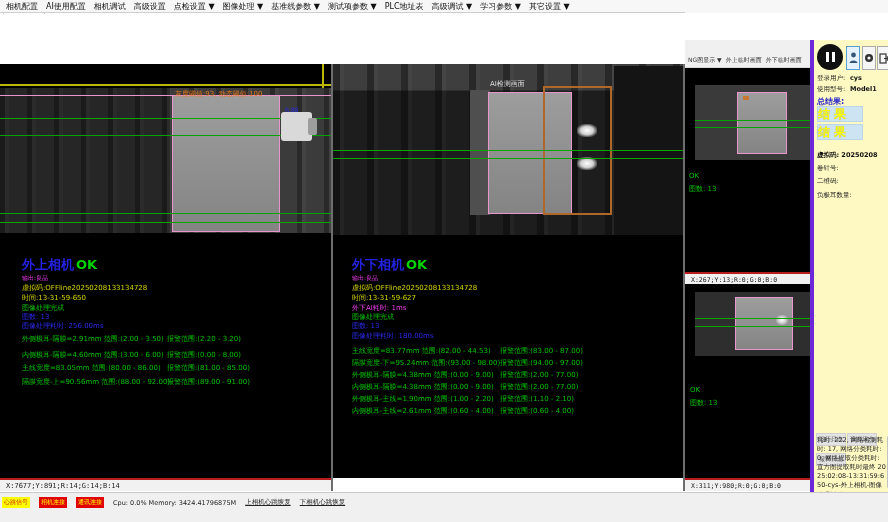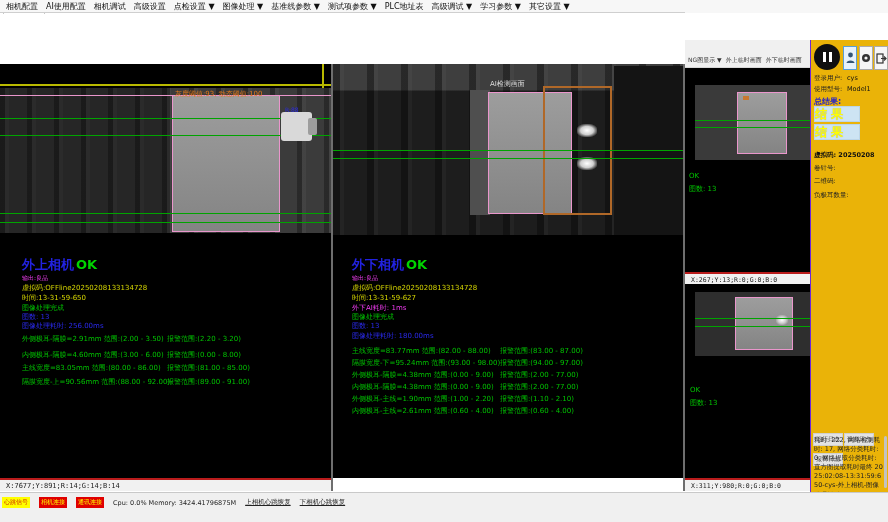--- a/index.html
+++ b/index.html
@@ -38,7 +38,7 @@
   .spot{background:radial-gradient(ellipse at center,#ffffff 0%,#cfcfcf 45%,rgba(60,60,60,0) 80%)}
 
   
-  .rpanel{left:810px;top:40px;width:78px;height:452px;background:#eab308;border-left:1px solid #6d28d9}
+  .rpanel{left:810px;top:40px;width:78px;height:452px;background:#fef9c3;border-left:4px solid #6d28d9}
   .pausebtn{position:absolute;left:3px;top:4px;width:26px;height:26px;border-radius:50%;background:#101010;
             display:flex;align-items:center;justify-content:center;gap:3px}
   .pausebtn i{display:block;width:3px;height:10px;background:#fff}

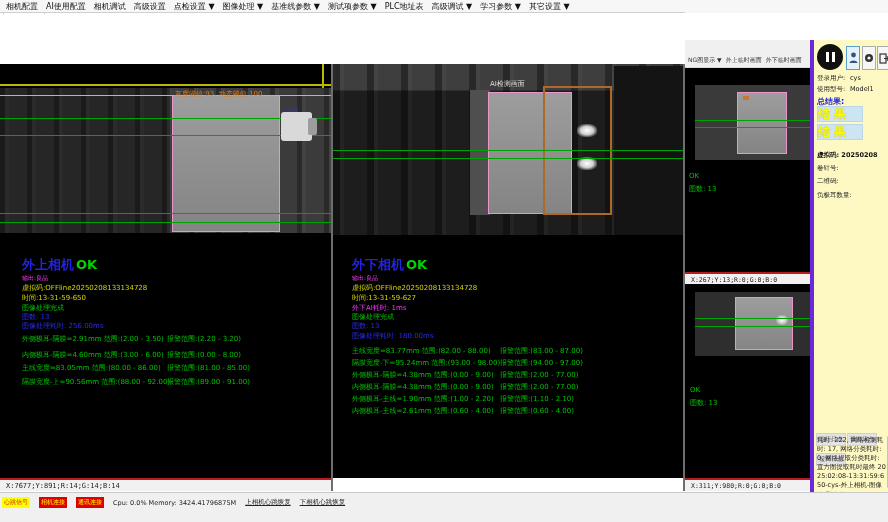--- a/index.html
+++ b/index.html
@@ -46,7 +46,7 @@
         display:flex;align-items:center;justify-content:center}
   .sbtn.sel{border:1px solid #5a9fd4;background:#e6f2fb}
   .rlabel{position:absolute;font-size:6.5px;color:#222;white-space:nowrap}
-  .rvalue{position:absolute;font-size:6.5px;color:#111;font-weight:normal;white-space:nowrap}
+  .rvalue{position:absolute;font-size:6.5px;color:#111;font-weight:bold;white-space:nowrap}
   .resultbox{position:absolute;left:3px;width:46px;height:16px;background:#cde4f3;border:1px solid #bcd6e8;
              color:#ffff00;font-weight:bold;font-size:12px;text-align:left;line-height:15px;letter-spacing:4px;
              text-shadow:0 0 1px #999}

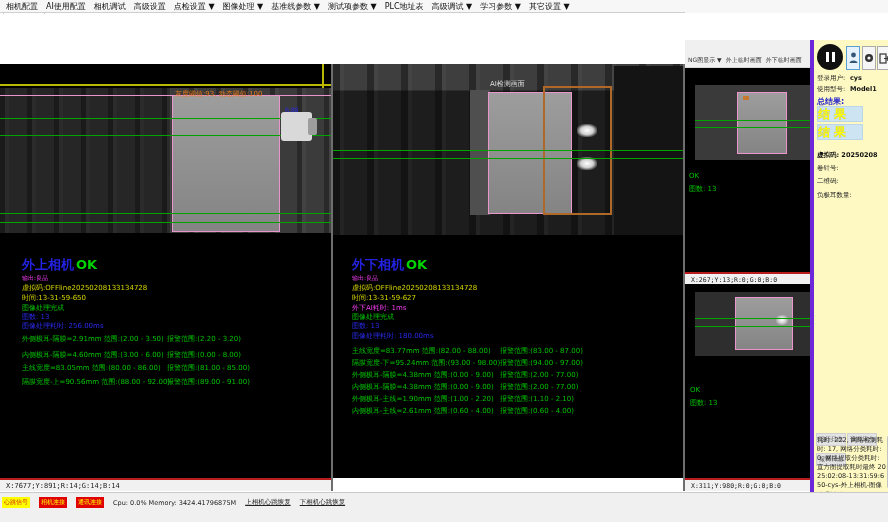--- a/index.html
+++ b/index.html
@@ -168,7 +168,7 @@
     <div class="abs row7 t-b" style="left:19px;top:257px">图数: 13</div>
     <div class="abs row7 t-b" style="left:19px;top:267px">图像处理耗时: 180.00ms</div>
 
-    <div class="abs row7 t-g" style="left:19px;top:282px">主线宽度=83.77mm 范围:(82.00 - 88.00)</div>
+    <div class="abs row7 t-g" style="left:19px;top:282px">主线宽度=83.77mm 范围:(82.00 - 44.53)</div>
     <div class="abs row7 t-g" style="left:167px;top:282px">报警范围:(83.00 - 87.00)</div>
     <div class="abs row7 t-g" style="left:19px;top:294px">隔膜宽度-下=95.24mm 范围:(93.00 - 98.00)</div>
     <div class="abs row7 t-g" style="left:167px;top:294px">报警范围:(94.00 - 97.00)</div>

